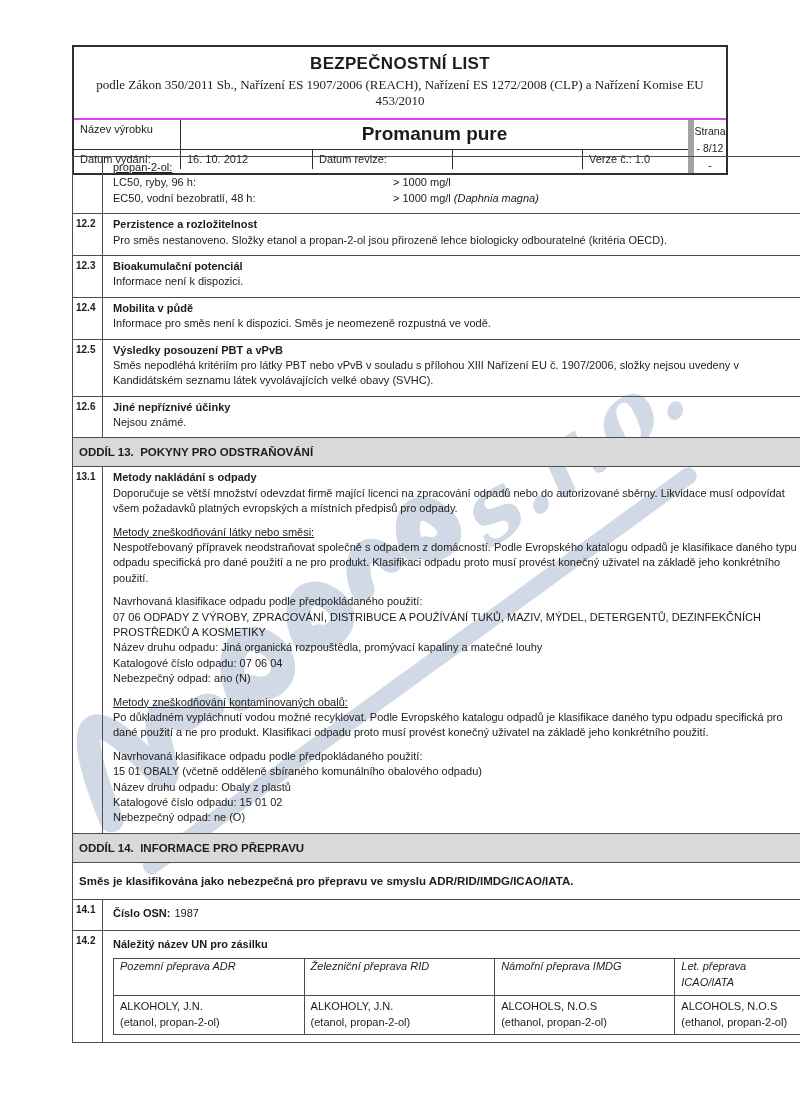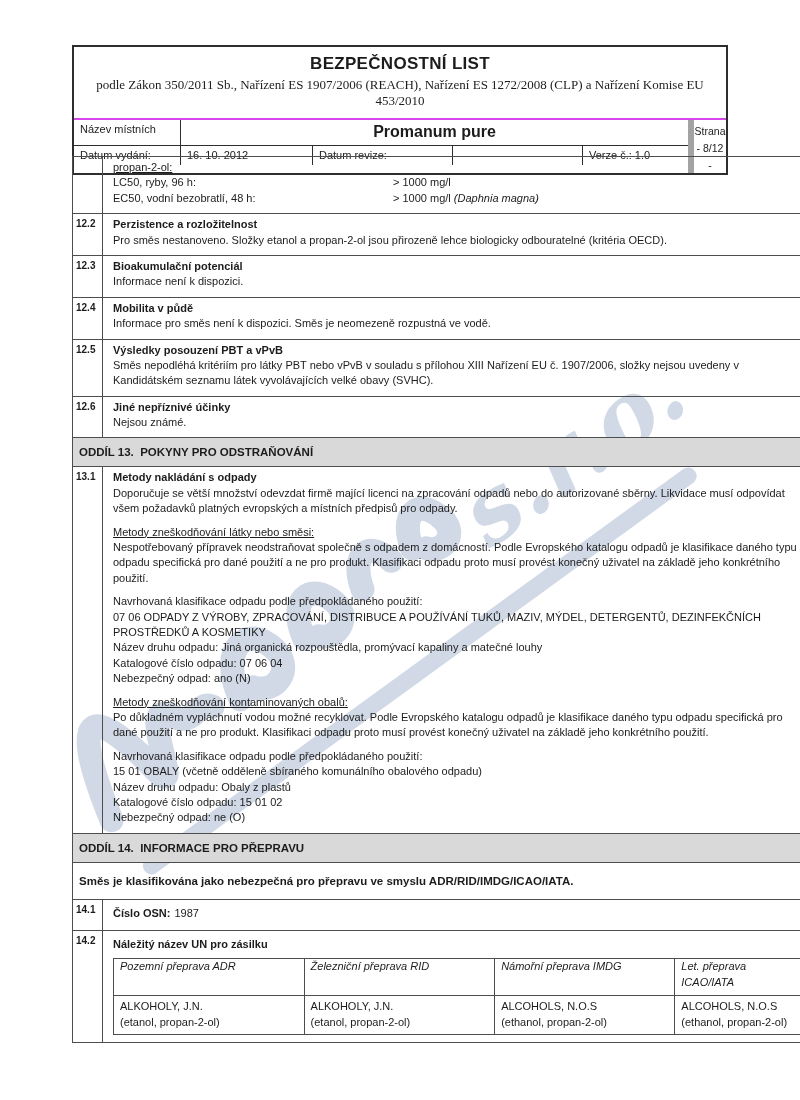--- a/index.html
+++ b/index.html
@@ -99,7 +99,7 @@
     <div class="hdr-grid">
       <div class="hdr-rows">
         <div class="hrow">
-          <div class="hcell hc-label">Název místních</div>
+          <div class="hcell hc-label">Název výrobku</div>
           <div class="hcell hc-product">Promanum pure</div>
         </div>
         <div class="hrow">

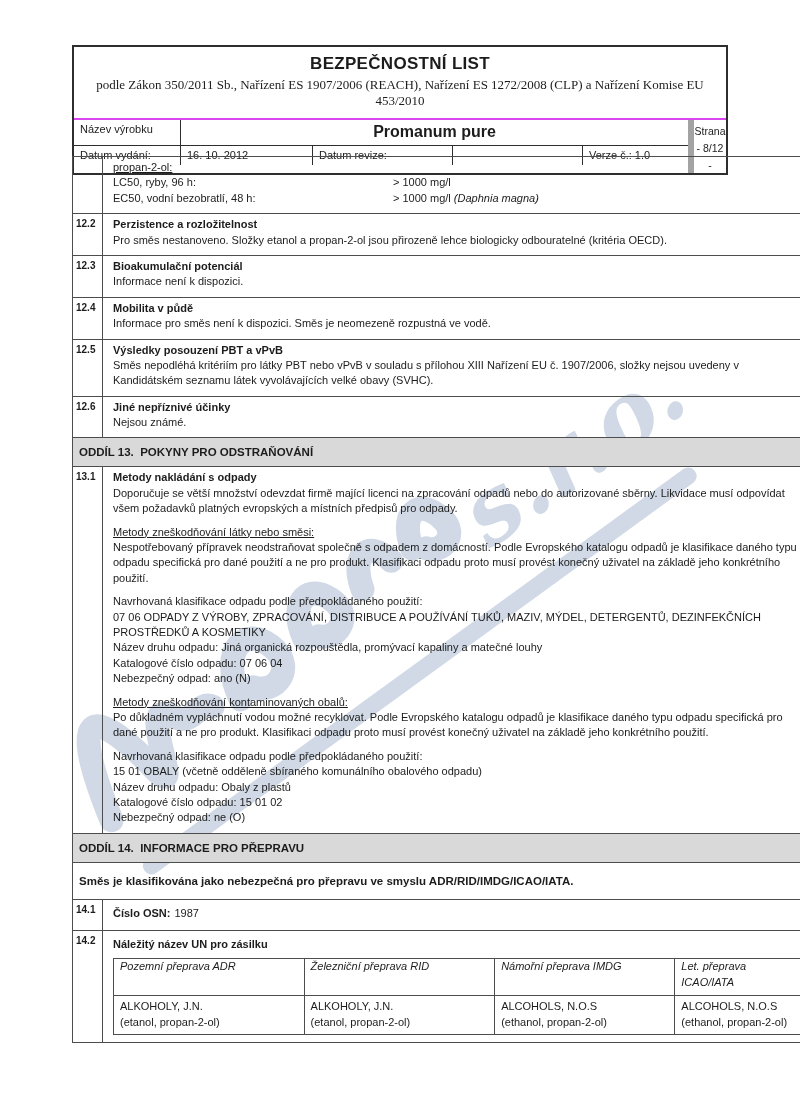--- a/index.html
+++ b/index.html
@@ -26,7 +26,7 @@
   .hcell { padding:3px 6px 4px; font-size:11px; border-left:1px solid #2e2e2e; }
   .hcell:first-child { border-left:none; }
   .hc-label { width:106px; flex:none; }
-  .hc-product { flex:1; text-align:center; font-weight:bold; font-size:16px; }
+  .hc-product { flex:1; text-align:center; font-weight:bold; font-size:19px; }
   .hc-d1 { width:106px; flex:none; }
   .hc-d2 { width:132px; flex:none; }
   .hc-d3 { width:140px; flex:none; }

